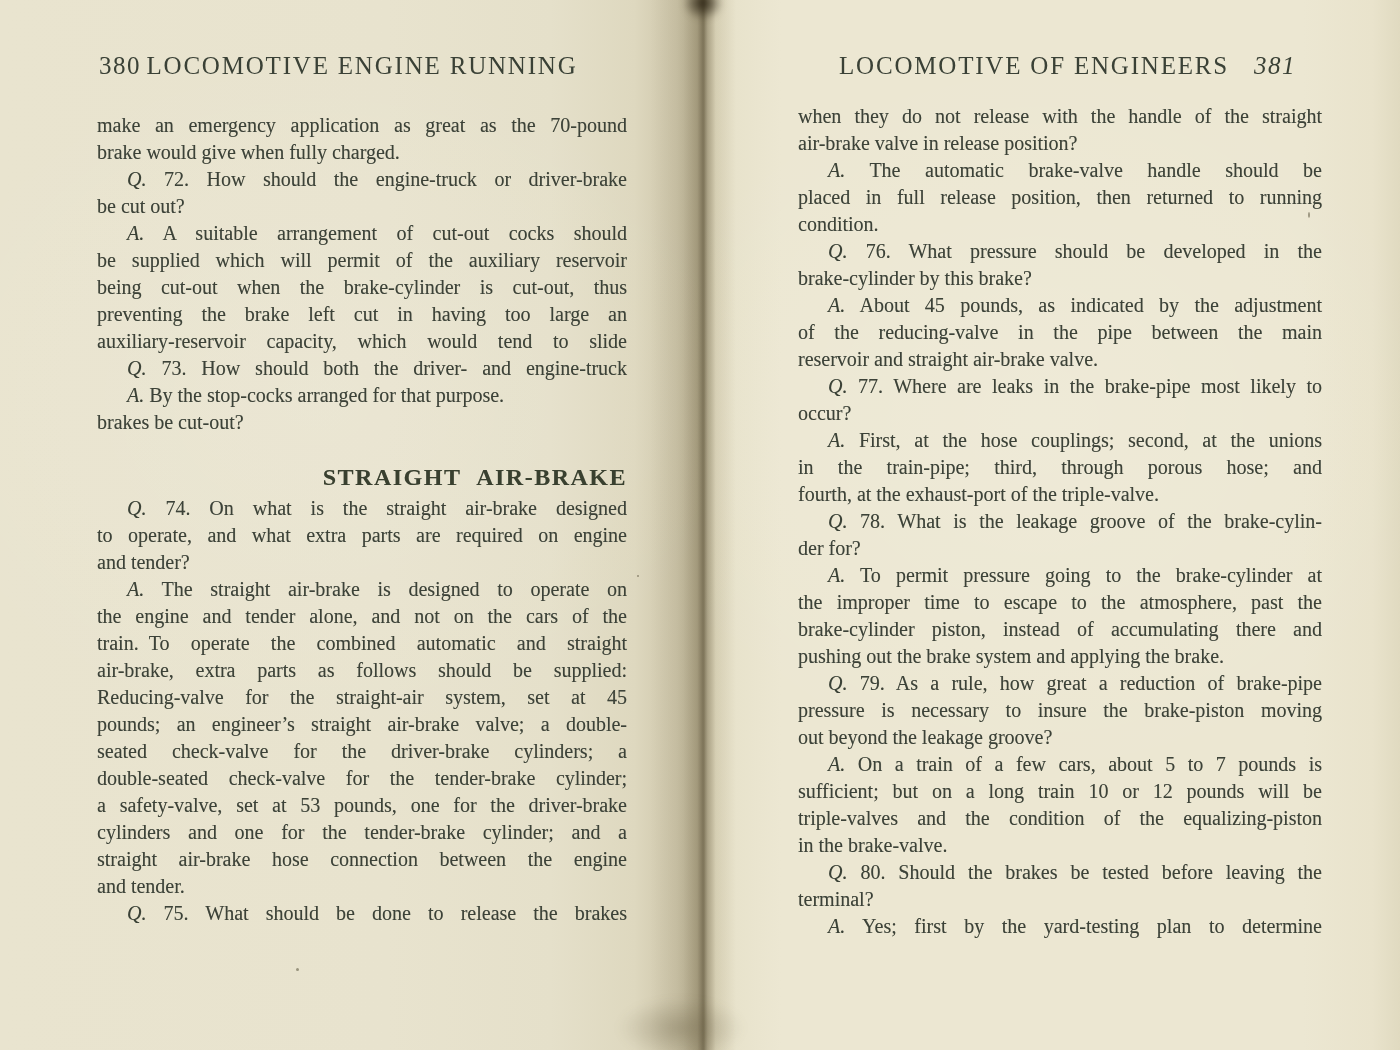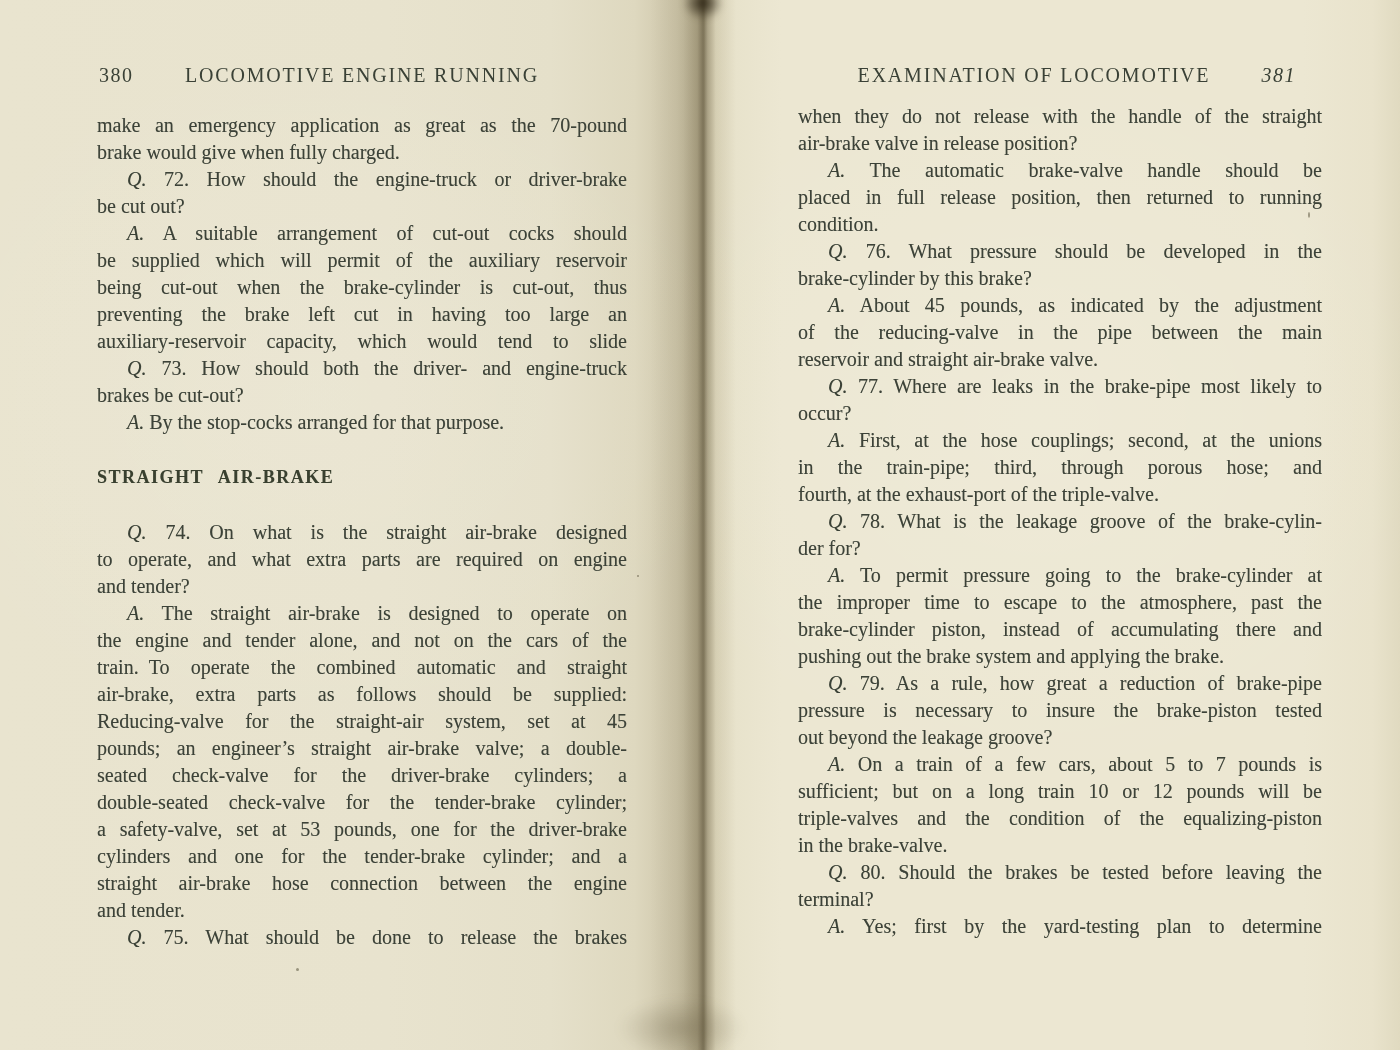--- a/index.html
+++ b/index.html
@@ -38,7 +38,7 @@
     background: radial-gradient(closest-side, rgba(85,75,48,0.30), rgba(85,75,48,0) 75%);
     filter: blur(4px);
   }
-  .pagehead { position: absolute; top: 64px; height: 26px; font-size: 20px; }
+  .pagehead { position: absolute; top: 52px; height: 26px; font-size: 25px; }
   .pagehead-left  { left: 97px; width: 530px; }
   .pagehead-right { left: 67px; width: 524px; }
   .folio { position: absolute; top: 0; letter-spacing: 1.5px; }

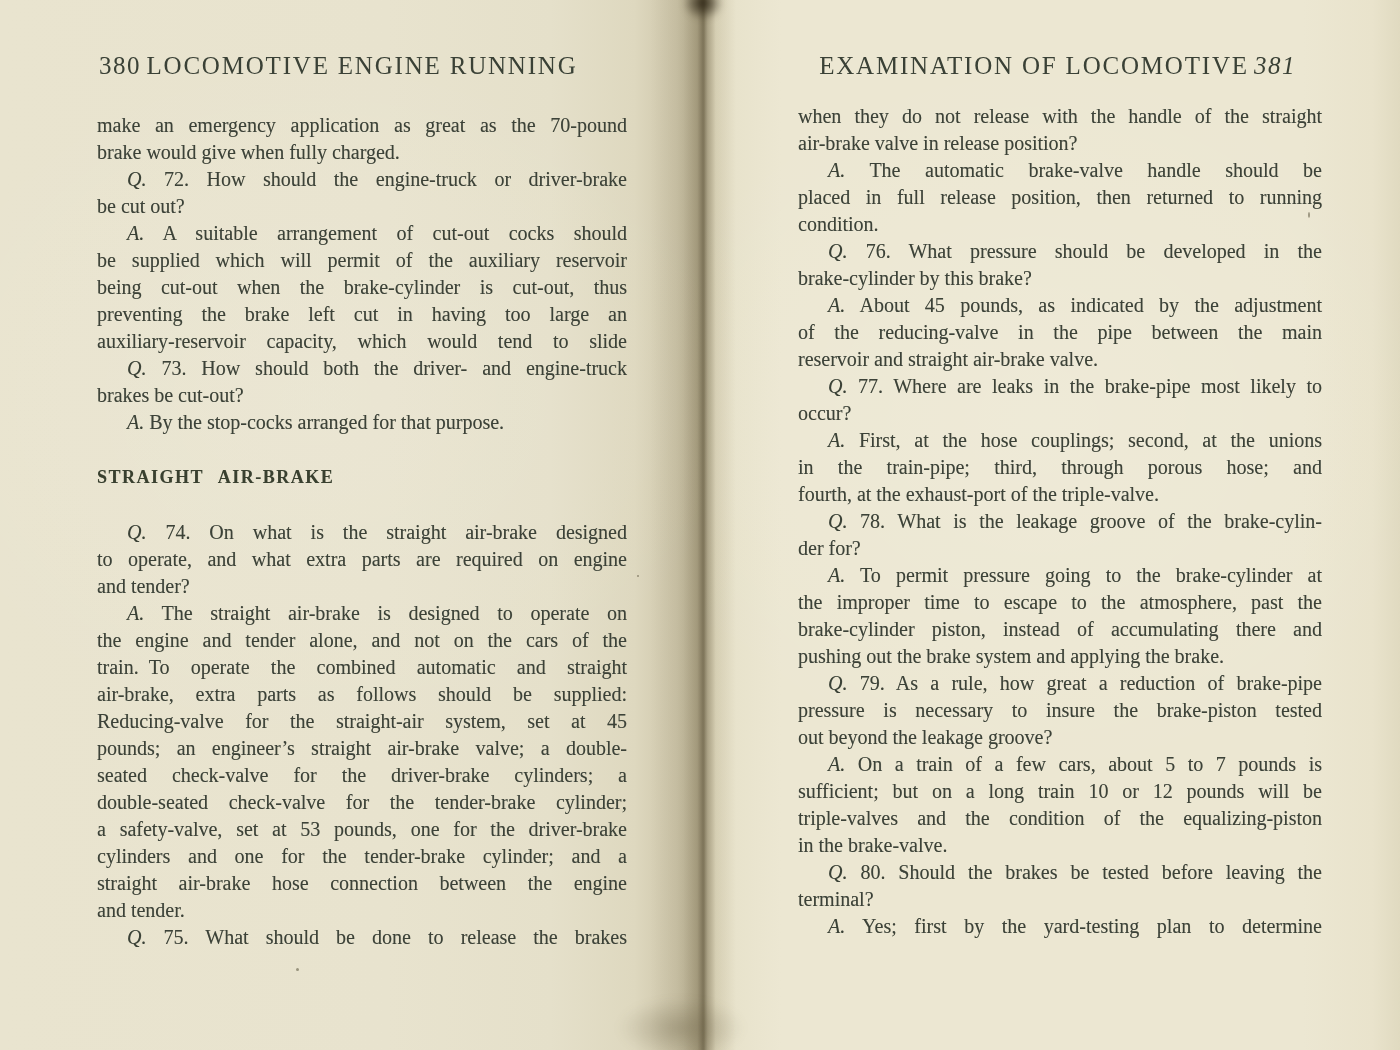--- a/index.html
+++ b/index.html
@@ -109,7 +109,7 @@
 
   <section class="page page-right">
     <header class="pagehead pagehead-right">
-      <span class="runhead">EXAMINATION OF LOCOMOTIVE</span>
+      <span class="runhead">LOCOMOTIVE OF ENGINEERS</span>
       <span class="folio folio-right">381</span>
     </header>
     <div class="pagebody body-right">

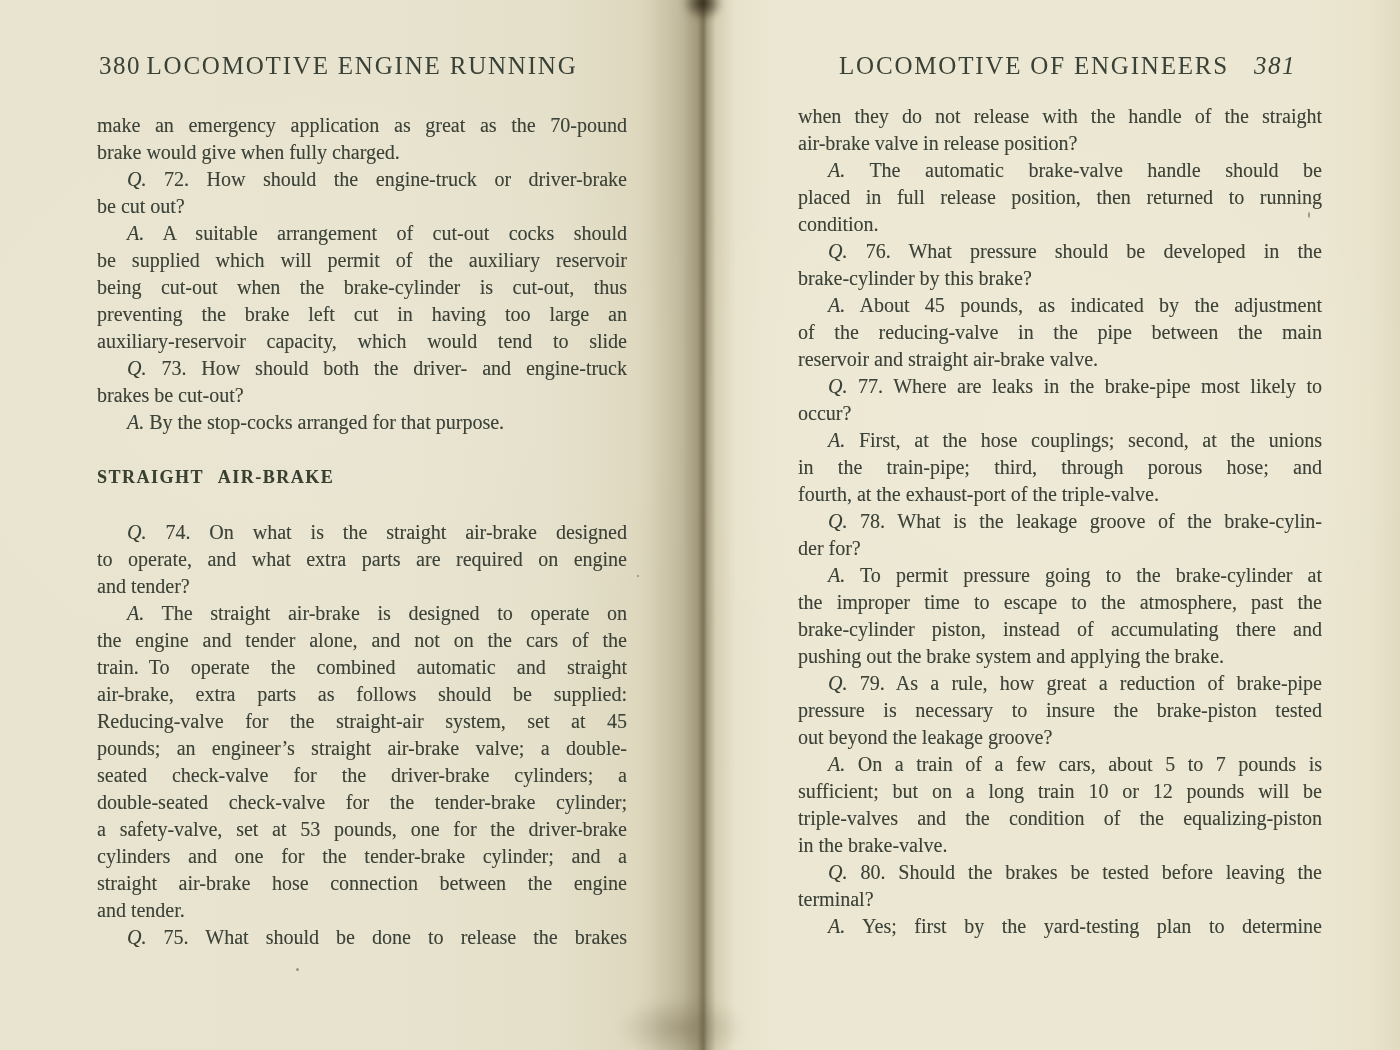--- a/index.html
+++ b/index.html
@@ -85,8 +85,8 @@
         <div class="line">preventing the brake left cut in having too large an</div>
         <div class="line">auxiliary-reservoir capacity, which would tend to slide</div>
         <div class="line ind"><i>Q.</i> 73. How should both the driver- and engine-truck</div>
+        <div class="line ind end"><i>A.</i> By the stop-cocks arranged for that purpose.</div>
         <div class="line end">brakes be cut-out?</div>
-        <div class="line ind end"><i>A.</i> By the stop-cocks arranged for that purpose.</div>
         <div class="heading">STRAIGHT AIR-BRAKE</div>
         <div class="line ind"><i>Q.</i> 74. On what is the straight air-brake designed</div>
         <div class="line">to operate, and what extra parts are required on engine</div>

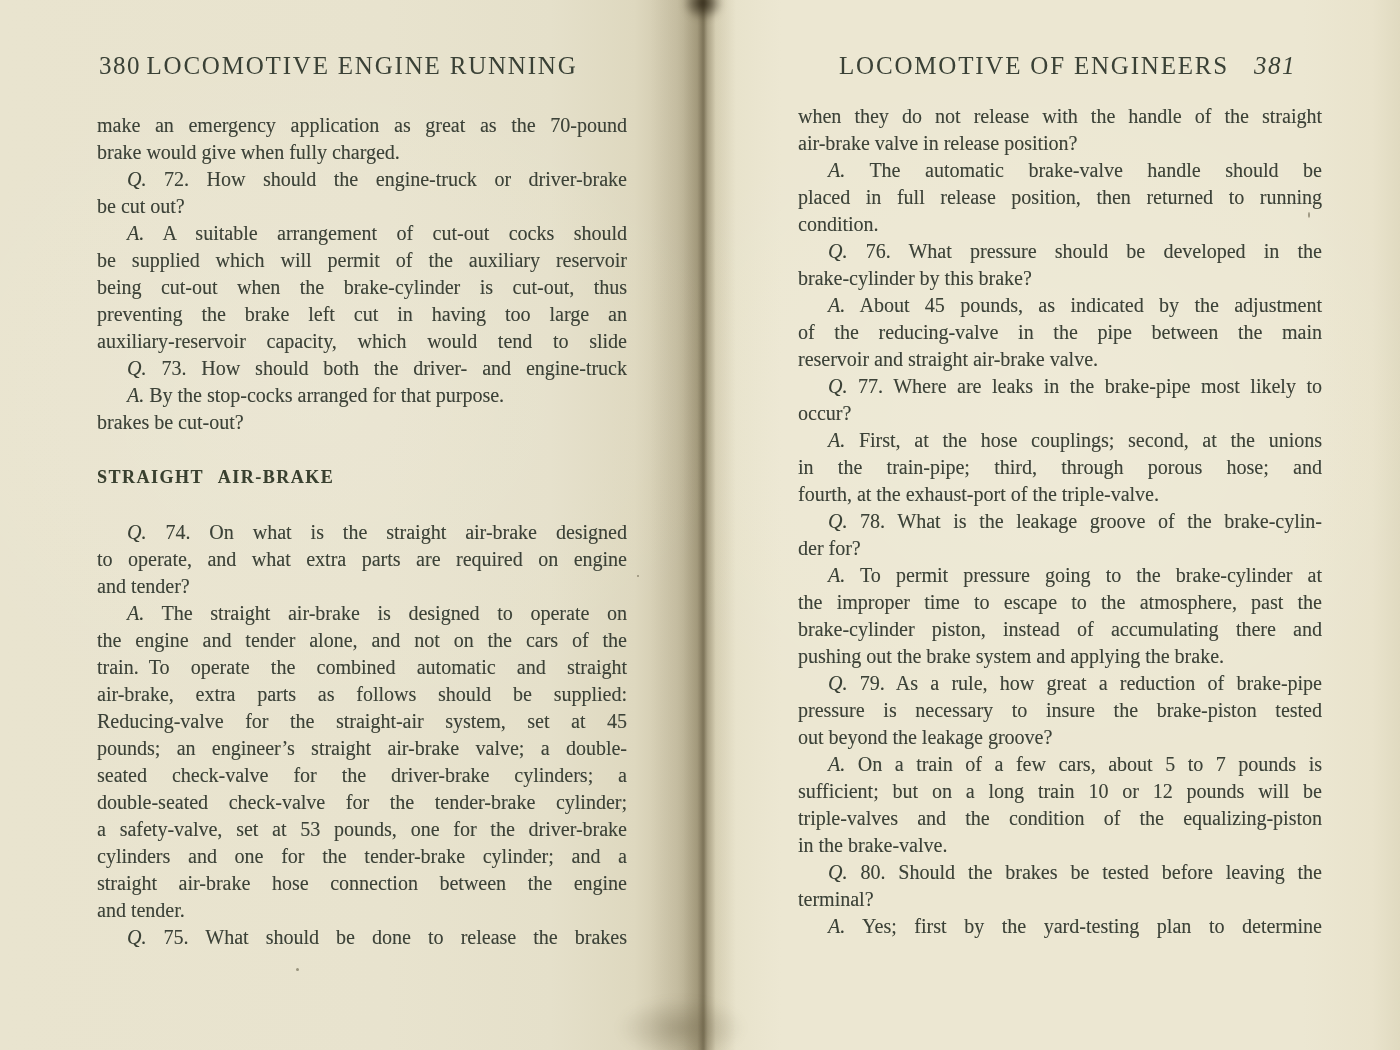--- a/index.html
+++ b/index.html
@@ -56,8 +56,8 @@
   .line.ind { padding-left: 30px; }
   .line i, .folio, .runhead { color: #3a4136; }
   .heading {
-    text-align: left; font-weight: bold; font-size: 18px; line-height: 27px;
-    letter-spacing: 1.5px; word-spacing: 9px; margin: 28px 0 28px 0; color: #39402f;
+    text-align: right; font-weight: bold; font-size: 24px; line-height: 27px;
+    letter-spacing: 1.5px; word-spacing: 9px; margin: 28px 0 4px 0; color: #39402f;
   }
   .speck { position: absolute; width: 3px; height: 3px; border-radius: 50%; background: rgba(88,82,58,0.55); }
   .speck-1 { left: 1308px; top: 212px; height: 6px; width: 2px; }

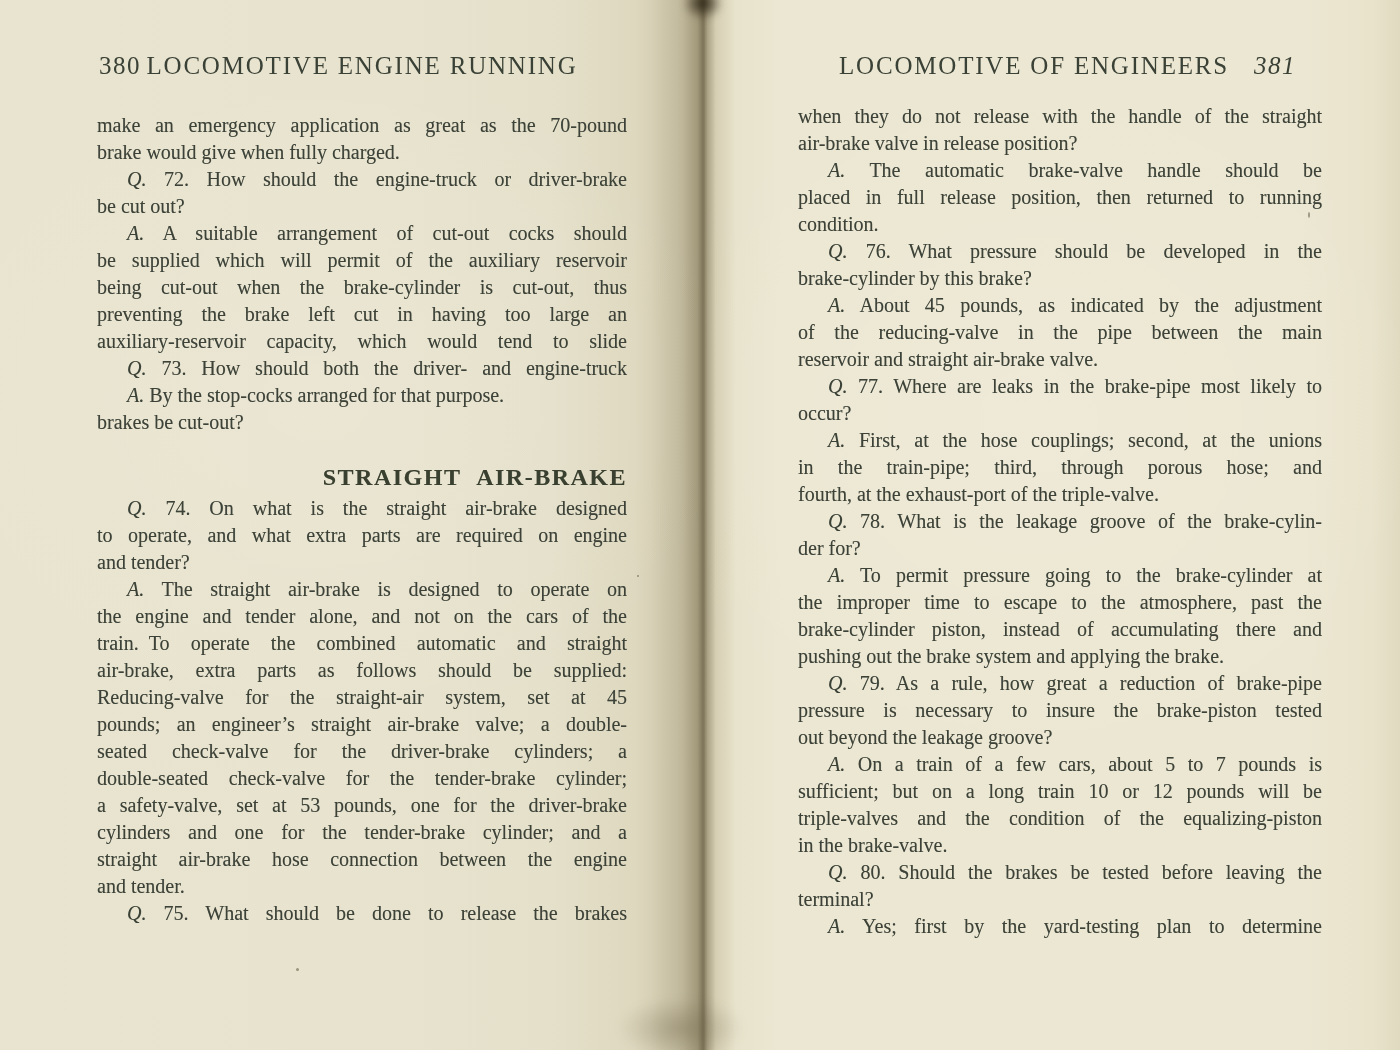--- a/index.html
+++ b/index.html
@@ -135,7 +135,7 @@
         <div class="line">brake-cylinder piston, instead of accumulating there and</div>
         <div class="line end">pushing out the brake system and applying the brake.</div>
         <div class="line ind"><i>Q.</i> 79. As a rule, how great a reduction of brake-pipe</div>
-        <div class="line">pressure is necessary to insure the brake-piston tested</div>
+        <div class="line">pressure is necessary to insure the brake-piston moving</div>
         <div class="line end">out beyond the leakage groove?</div>
         <div class="line ind"><i>A.</i> On a train of a few cars, about 5 to 7 pounds is</div>
         <div class="line">sufficient; but on a long train 10 or 12 pounds will be</div>

